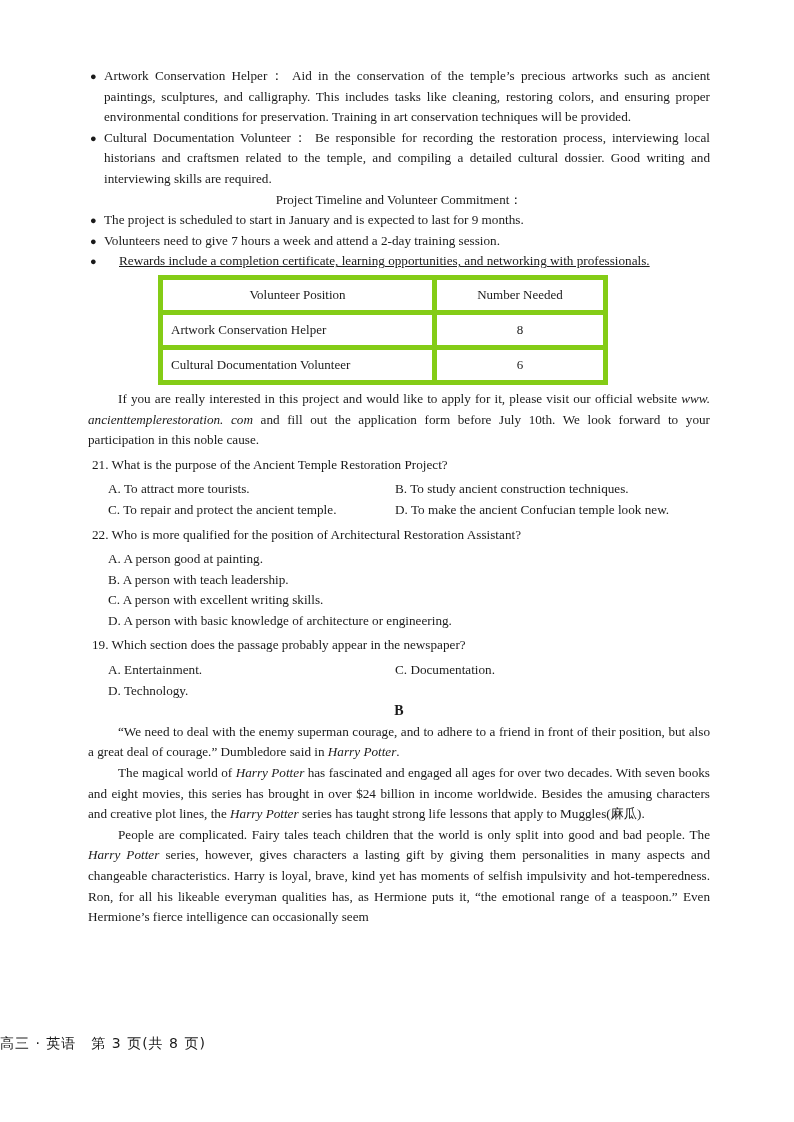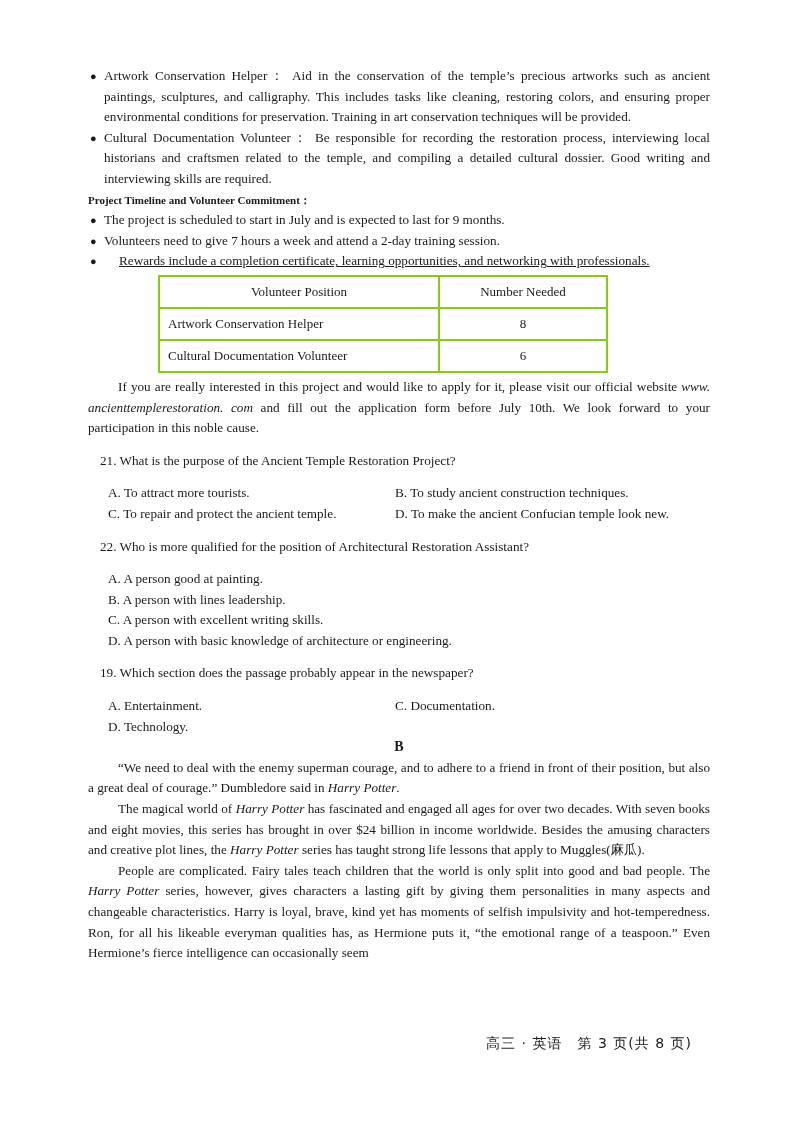--- a/index.html
+++ b/index.html
@@ -8,7 +8,7 @@
   .page { position: absolute; left: 88px; top: 66px; width: 622px; font-size: 13.2px; line-height: 20.6px; }
   .bullet { position: relative; padding-left: 16px; text-align: justify; }
   .bullet .dot { position: absolute; left: 2px; top: 0; font-size: 11px; }
-  .head { font-weight: bold; font-size: 11px; }
+  .head { font-weight: normal; font-size: 13px; text-align: center; }
   .indent { text-indent: 30px; text-align: justify; }
   .benefit { padding-left: 31px; text-decoration: underline; }
   table { border-collapse: collapse; margin: 3px 0 4px 70px; width: 450px; font-size: 13px; }

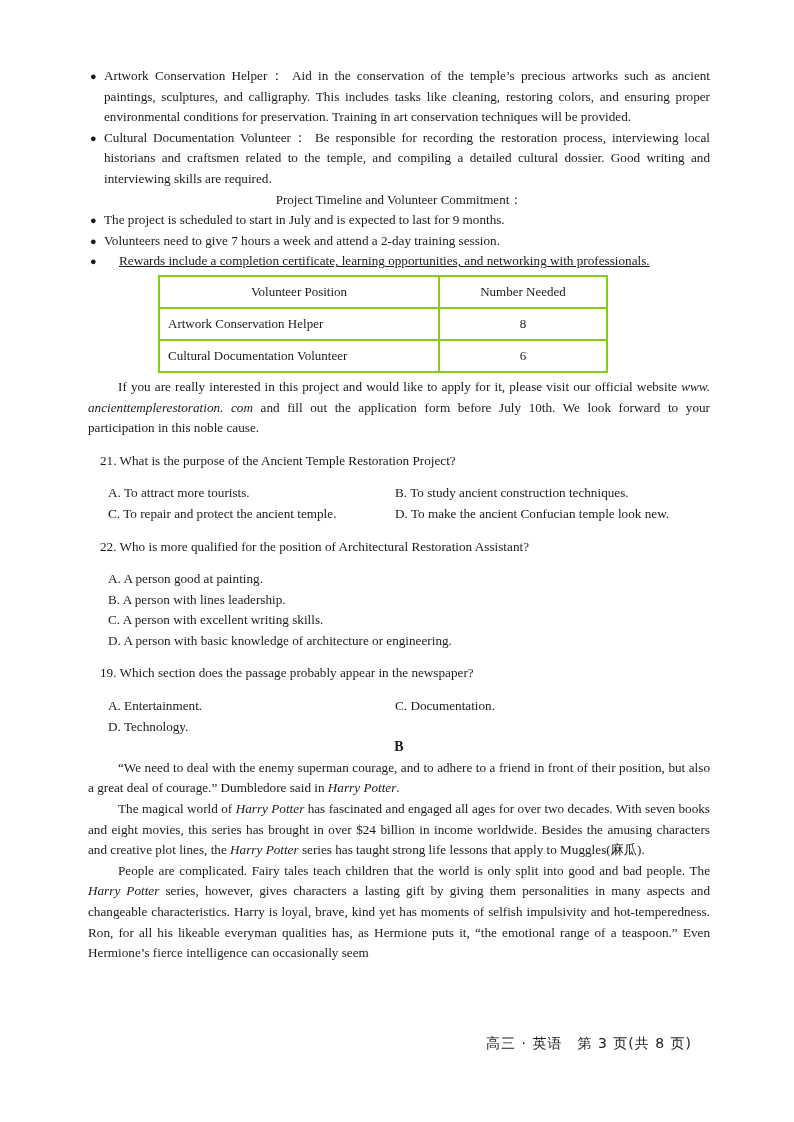--- a/index.html
+++ b/index.html
@@ -41,7 +41,7 @@
   </div>
 
   <div class="head">Project Timeline and Volunteer Commitment：</div>
-  <div class="bullet"><span class="dot">●</span><span>The project is scheduled to start in July and is expected to last for 9 months.</span></div>
+  <div class="bullet"><span class="dot">●</span><span>The project is scheduled to start in January and is expected to last for 9 months.</span></div>
   <div class="bullet"><span class="dot">●</span><span>Volunteers need to give 7 hours a week and attend a 2-day training session.</span></div>
   <div class="bullet"><span class="dot">●</span></div>
 

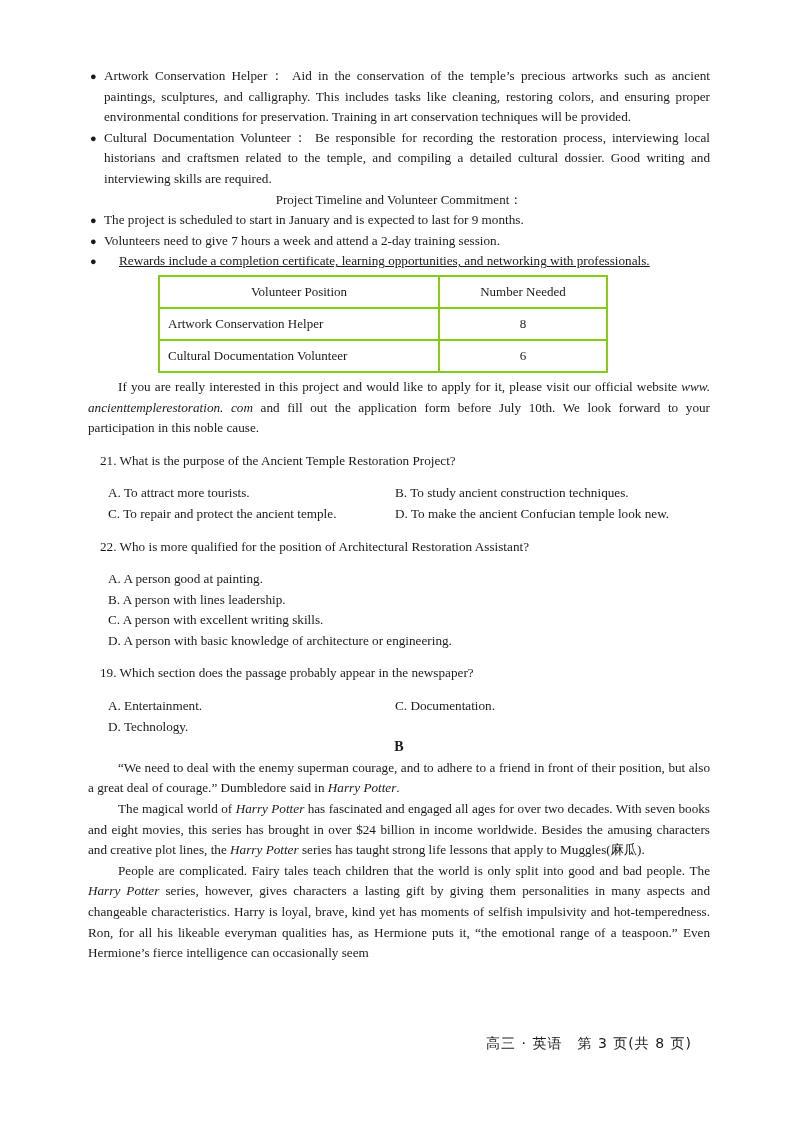--- a/index.html
+++ b/index.html
@@ -12,7 +12,7 @@
   .indent { text-indent: 30px; text-align: justify; }
   .benefit { padding-left: 31px; text-decoration: underline; }
   table { border-collapse: collapse; margin: 3px 0 4px 70px; width: 450px; font-size: 13px; }
-  td, th { border: 2px solid #84cc16; height: 30px; padding: 0 8px; font-weight: normal; }
+  td, th { border: 5px solid #84cc16; height: 30px; padding: 0 8px; font-weight: normal; }
   th { text-align: center; }
   td.num { text-align: center; width: 150px; }
   table { border: 2px solid #222; }

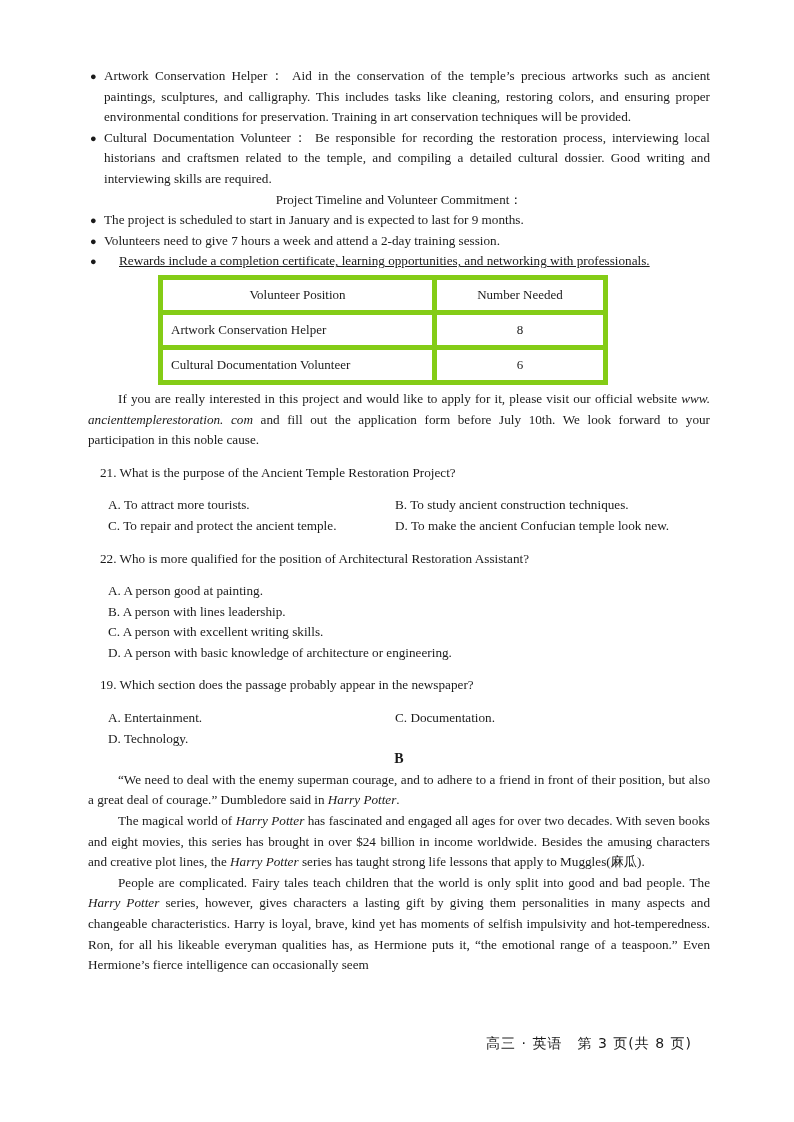--- a/index.html
+++ b/index.html
@@ -16,7 +16,7 @@
   th { text-align: center; }
   td.num { text-align: center; width: 150px; }
   table { border: 2px solid #222; }
-  .q { margin: 12px; }
+  .q { margin: 4px; }
   .opts { display: grid; grid-template-columns: 287px auto; padding-left: 20px; }
   .opt1 { padding-left: 20px; }
   .secB { text-align: center; font-weight: bold; font-size: 14px; margin: 0; }

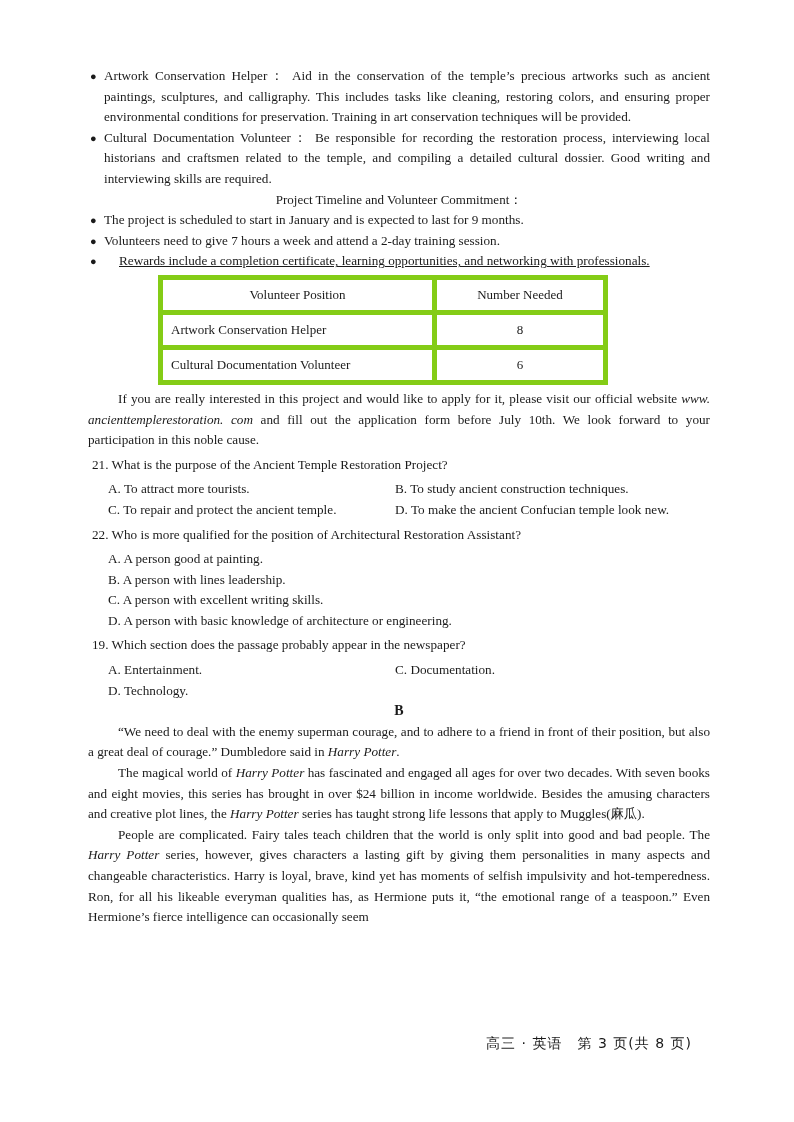--- a/index.html
+++ b/index.html
@@ -79,7 +79,7 @@
   <div>
     <div class="q">22. Who is more qualified for the position of Architectural Restoration Assistant?</div>
     <div class="opt1">A. A person good at painting.</div>
-    <div class="opt1">B. A person with lines leadership.</div>
+    <div class="opt1">B. A person with teach leadership.</div>
     <div class="opt1">C. A person with excellent writing skills.</div>
     <div class="opt1">D. A person with basic knowledge of architecture or engineering.</div>
   </div>

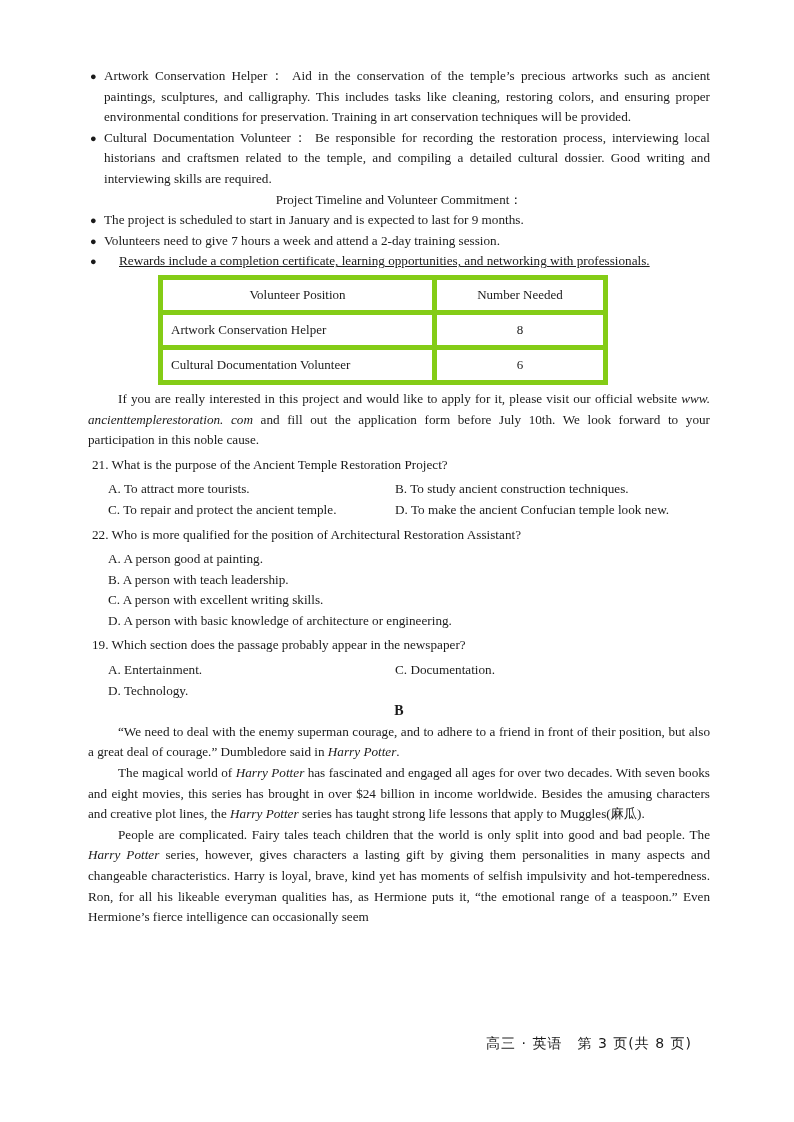--- a/index.html
+++ b/index.html
@@ -21,7 +21,7 @@
   .opt1 { padding-left: 20px; }
   .secB { text-align: center; font-weight: bold; font-size: 14px; margin: 0; }
   em { font-style: italic; }
-  .footer { position: absolute; top: 1035px; left: 0; width: 692px; text-align: right; font-size: 14px; letter-spacing: 1px;
+  .footer { position: absolute; top: 1035px; left: 0; width: 692px; text-align: left; font-size: 14px; letter-spacing: 1px;
             font-family: "DejaVu Sans", sans-serif; }
 </style>
 </head>

